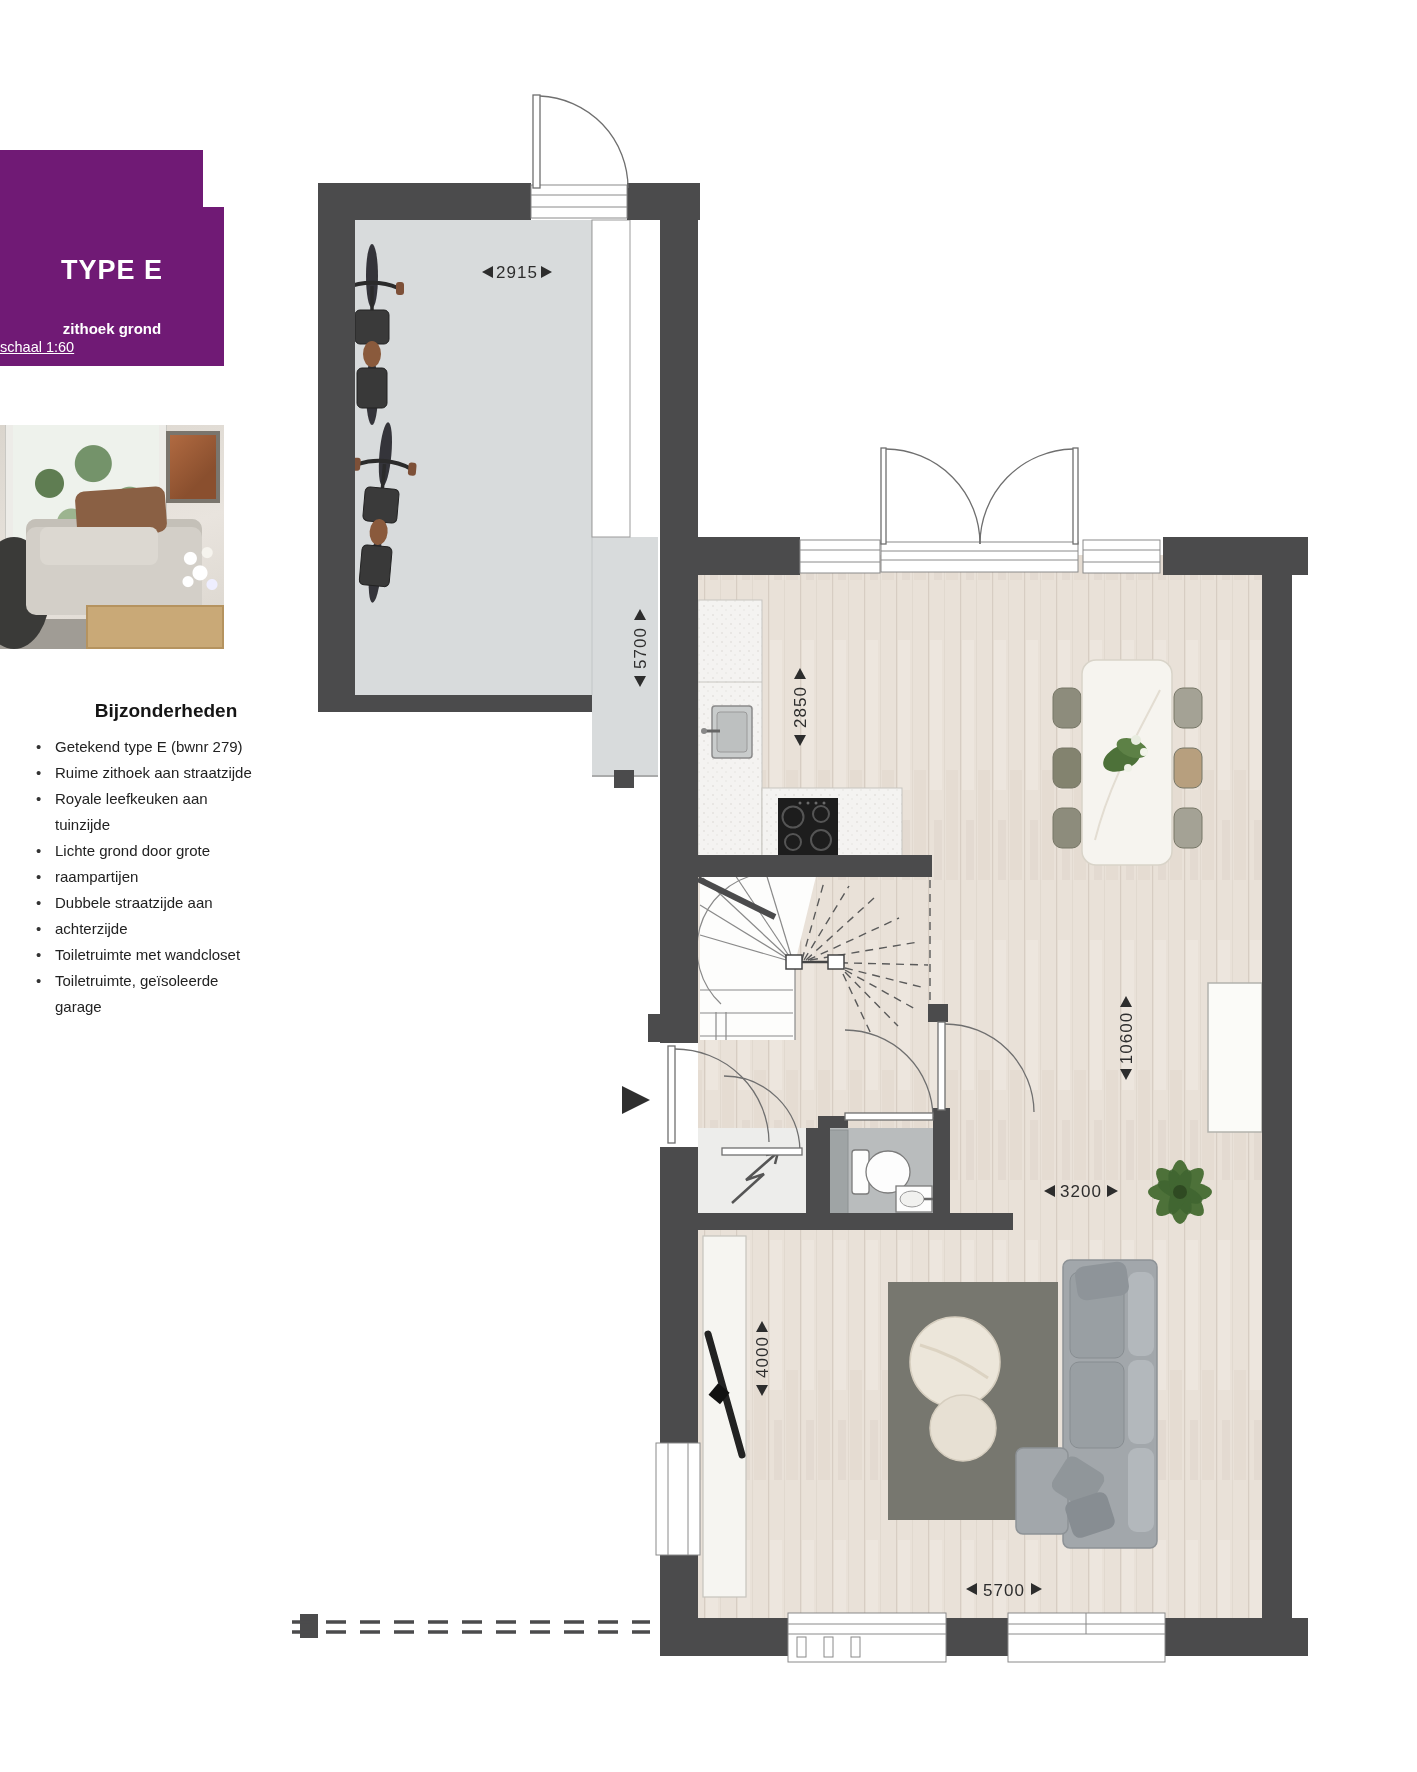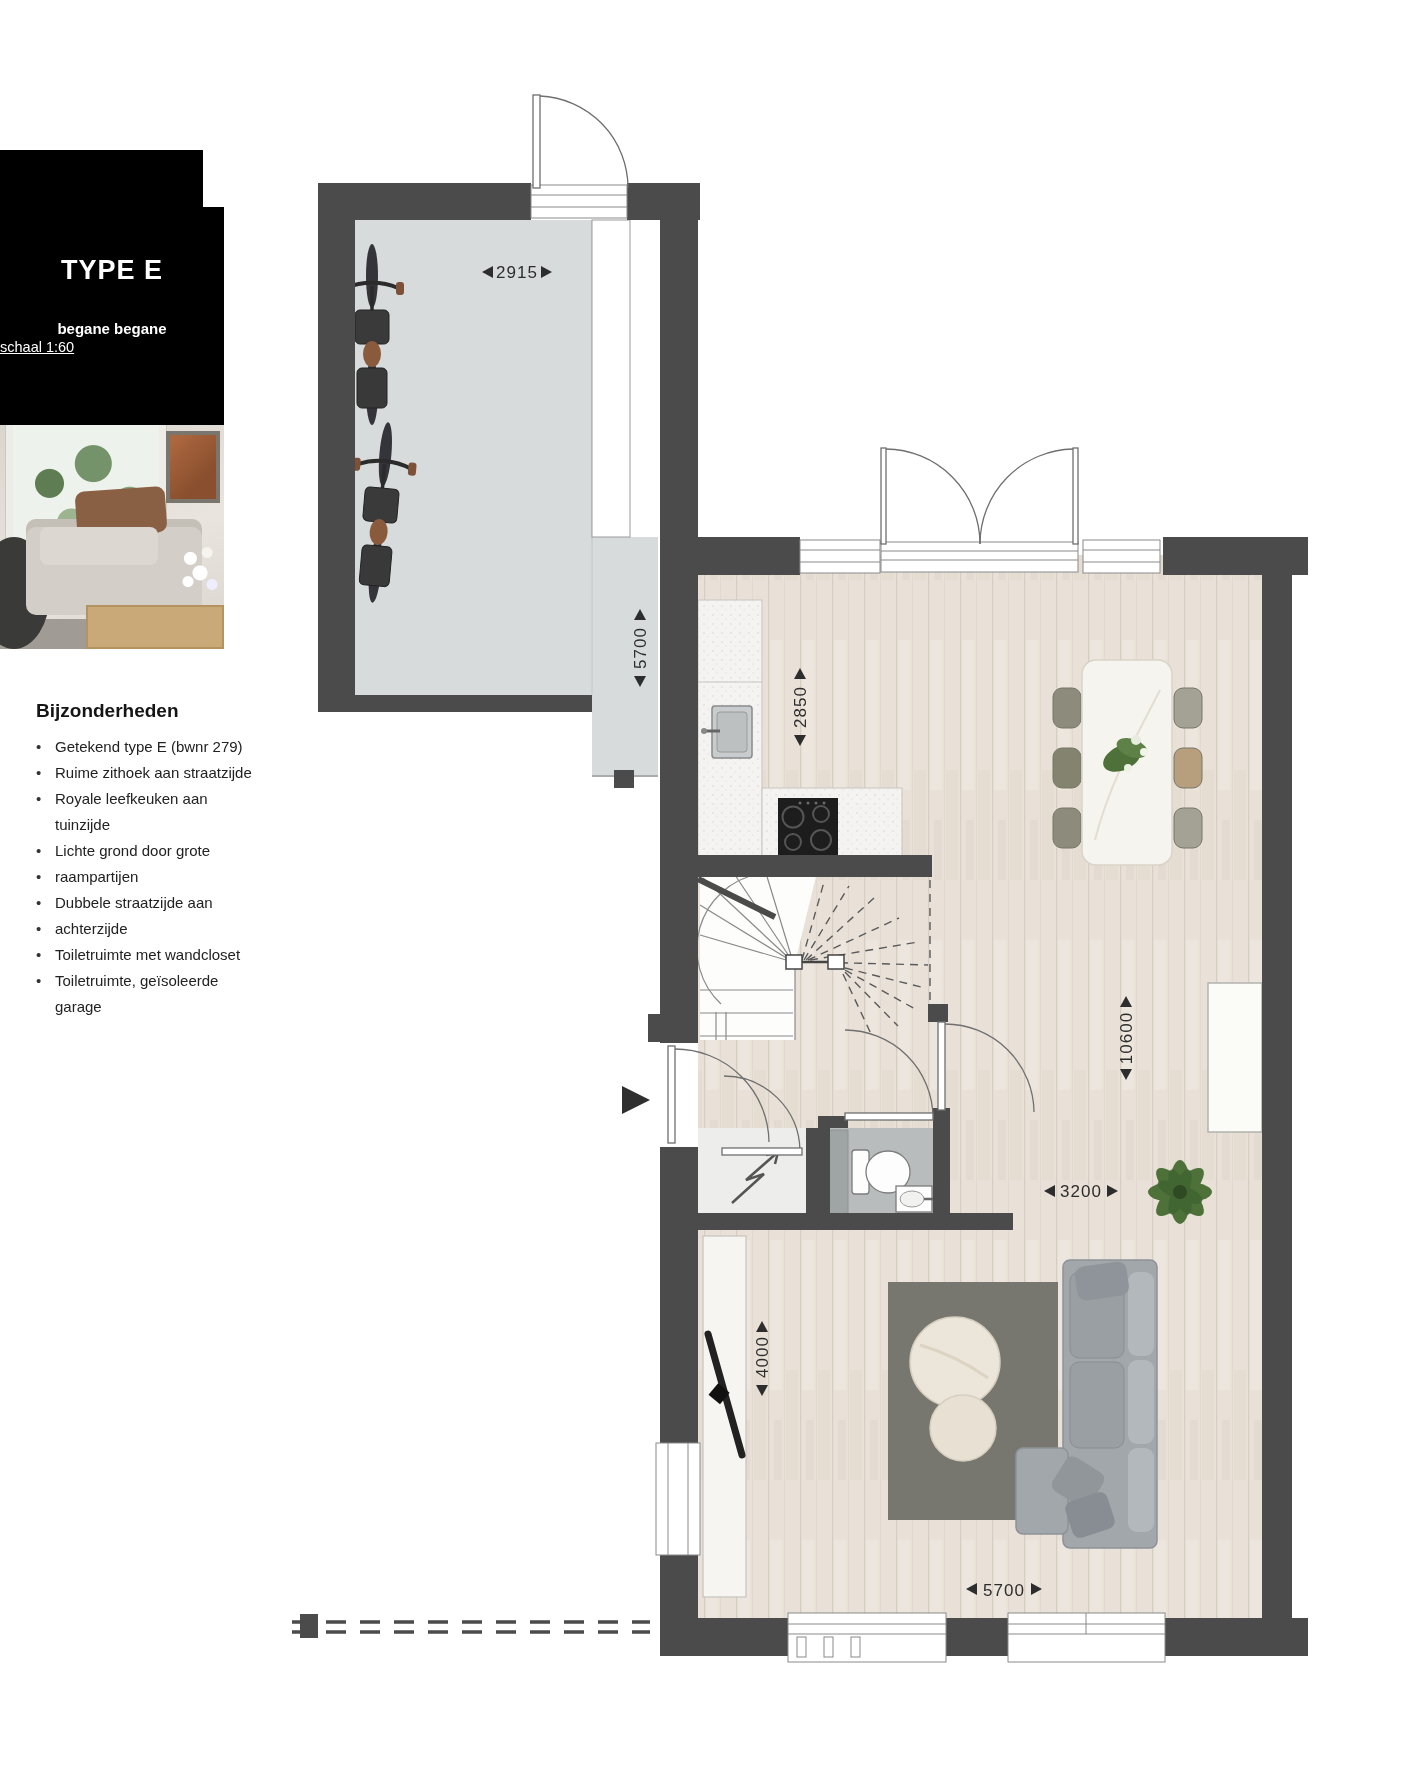--- a/index.html
+++ b/index.html
@@ -6,7 +6,7 @@
   body{width:1417px;height:1772px;position:relative;background:#fff;overflow:hidden;
        font-family:"Liberation Sans", sans-serif;color:#1e1e1e;}
   
-  .type-card{position:absolute;left:0;top:150px;width:224px;height:275px;background:#000000;}
+  .type-card{position:absolute;left:0;top:150px;width:224px;height:216px;background:#701a75;}
   .type-card .notch{position:absolute;right:0;top:0;width:21px;height:57px;background:#fff;}
   .type-card .tl{position:absolute;left:0;top:105px;width:100%;text-align:center;
       color:#fff;font-size:27px;font-weight:bold;letter-spacing:1px;}

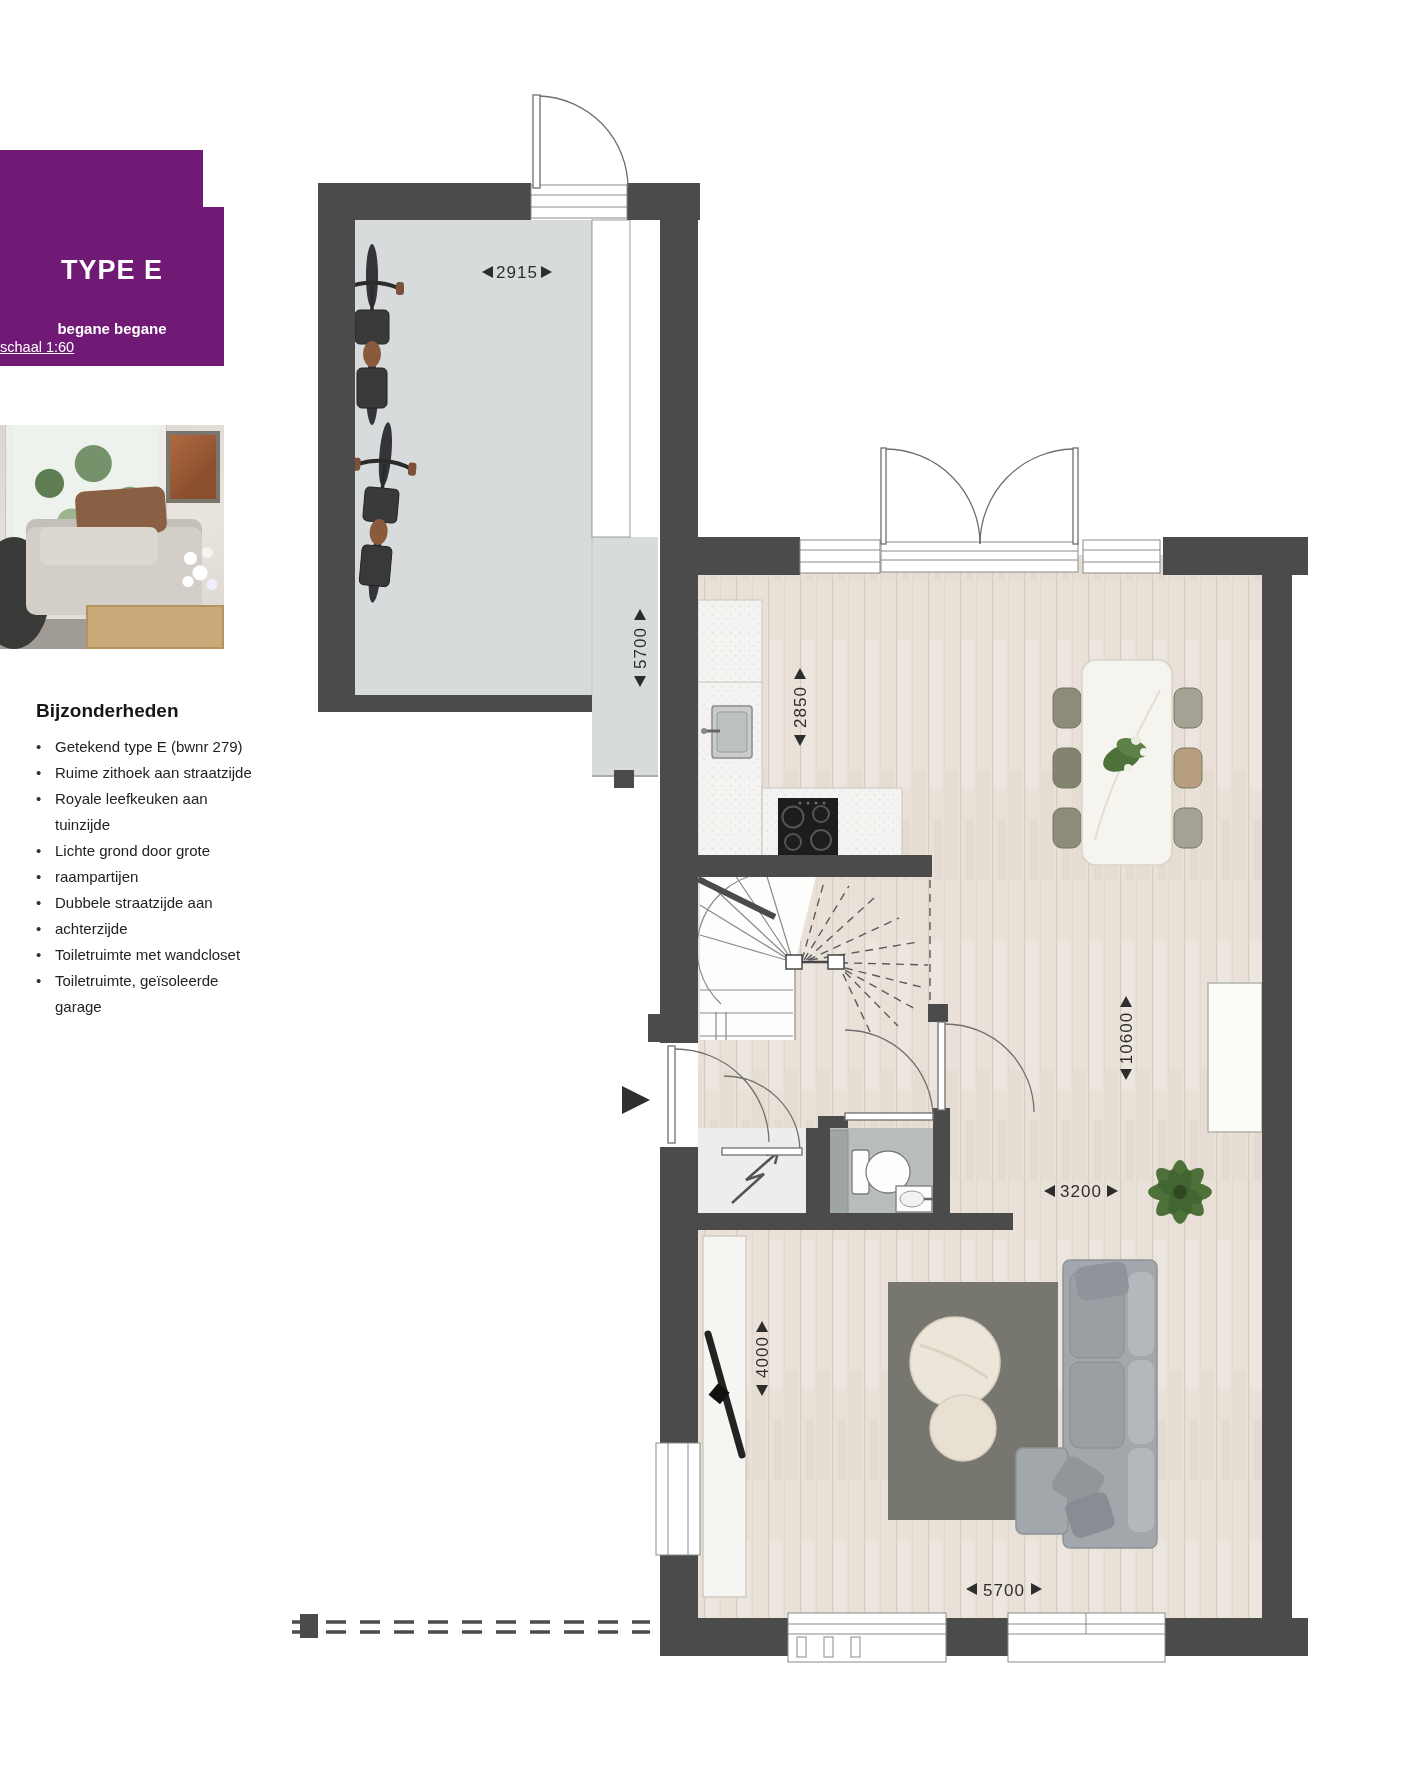--- a/index.html
+++ b/index.html
@@ -55,7 +55,7 @@
 <div class="type-card">
   <div class="notch"></div>
   <div class="tl">TYPE E</div>
-  <div class="fl">begane begane</div>
+  <div class="fl">zithoek grond</div>
   <div class="sl">schaal 1:60</div>
 </div>
 

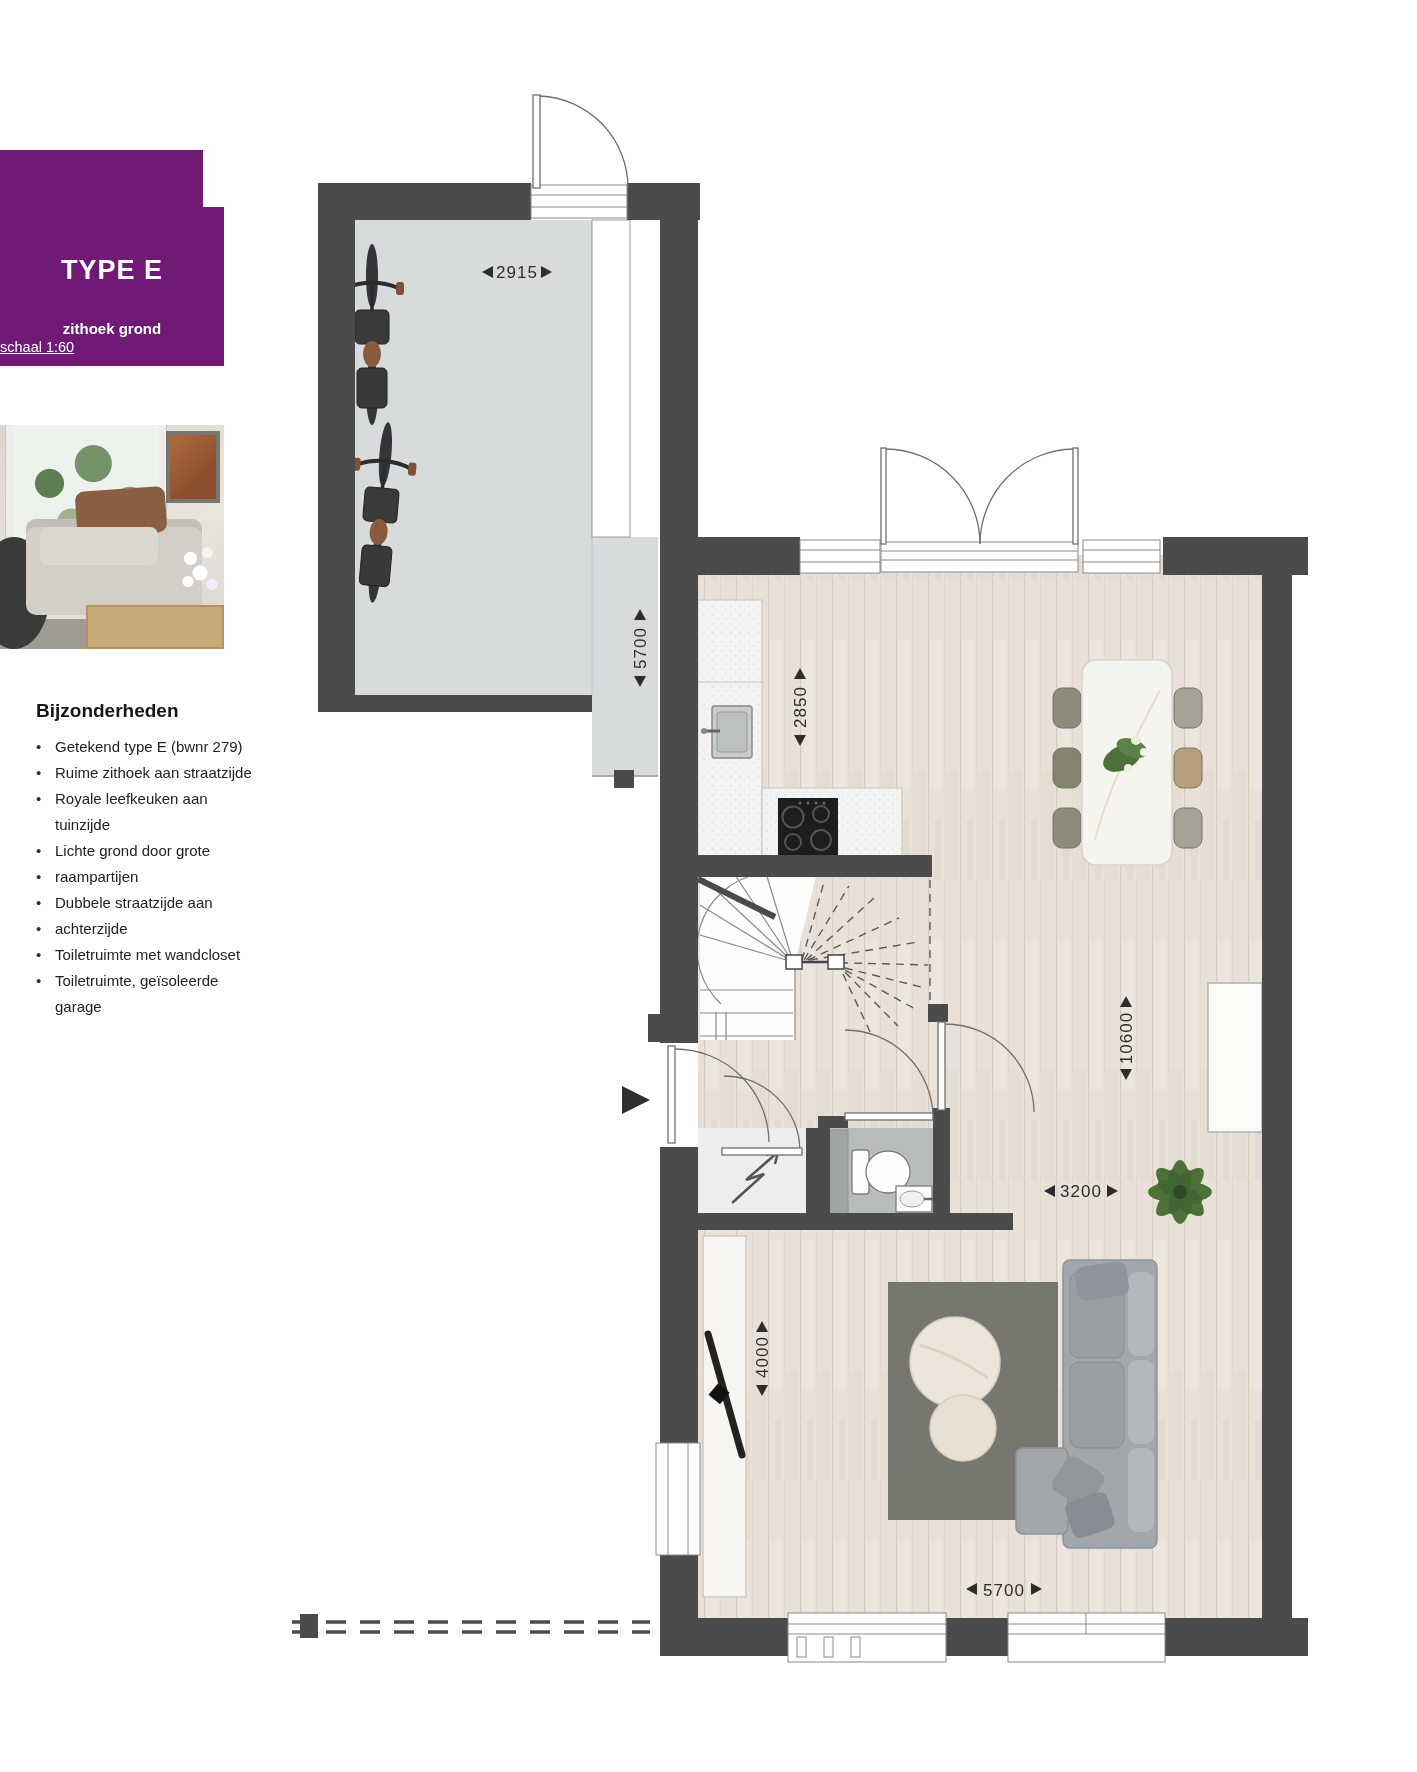--- a/index.html
+++ b/index.html
@@ -43,7 +43,7 @@
         radial-gradient(circle at 75% 75%,#eef 0 5px,transparent 6px),
         radial-gradient(circle at 25% 70%,#fff 0 5px,transparent 6px);}
   .features{position:absolute;left:36px;top:700px;width:260px;}
-  .features h2{margin:0 0 12px 0;font-size:19px;font-weight:bold;color:#151515;}
+  .features h2{margin:0 0 12px 0;font-size:19px;font-weight:bold;color:#151515;text-align:center;}
   .feature-line{display:flex;font-size:15px;line-height:26px;color:#222;}
   .feature-line .dot{width:19px;flex:0 0 19px;color:#333;}
   .feature-line.no-bullet .dot{visibility:hidden;}

